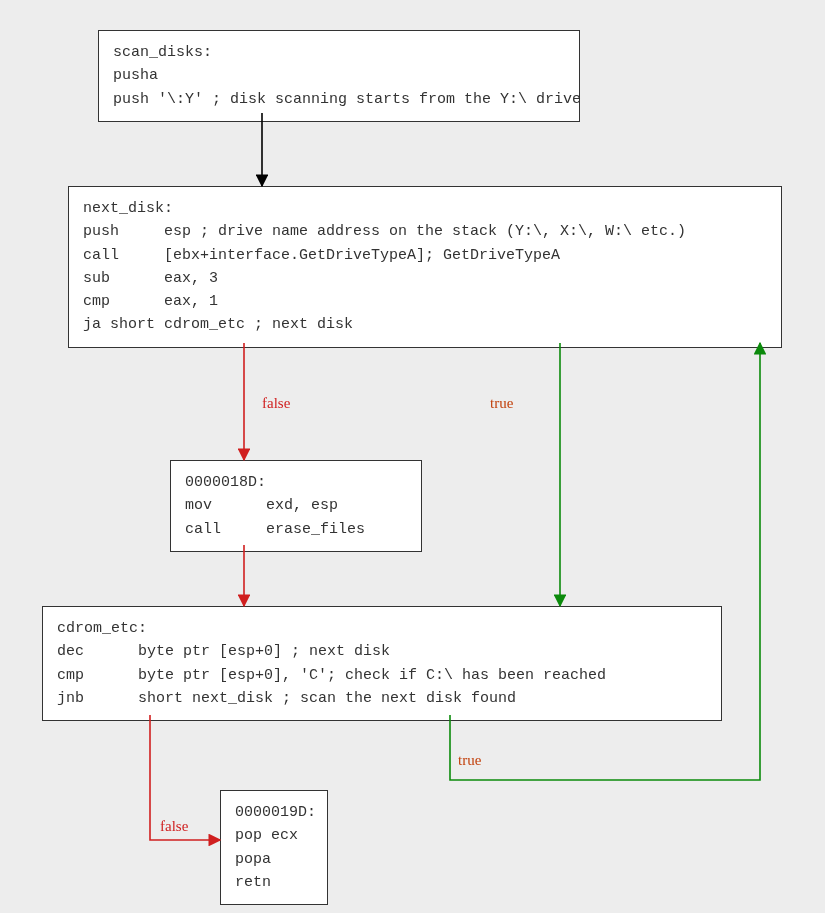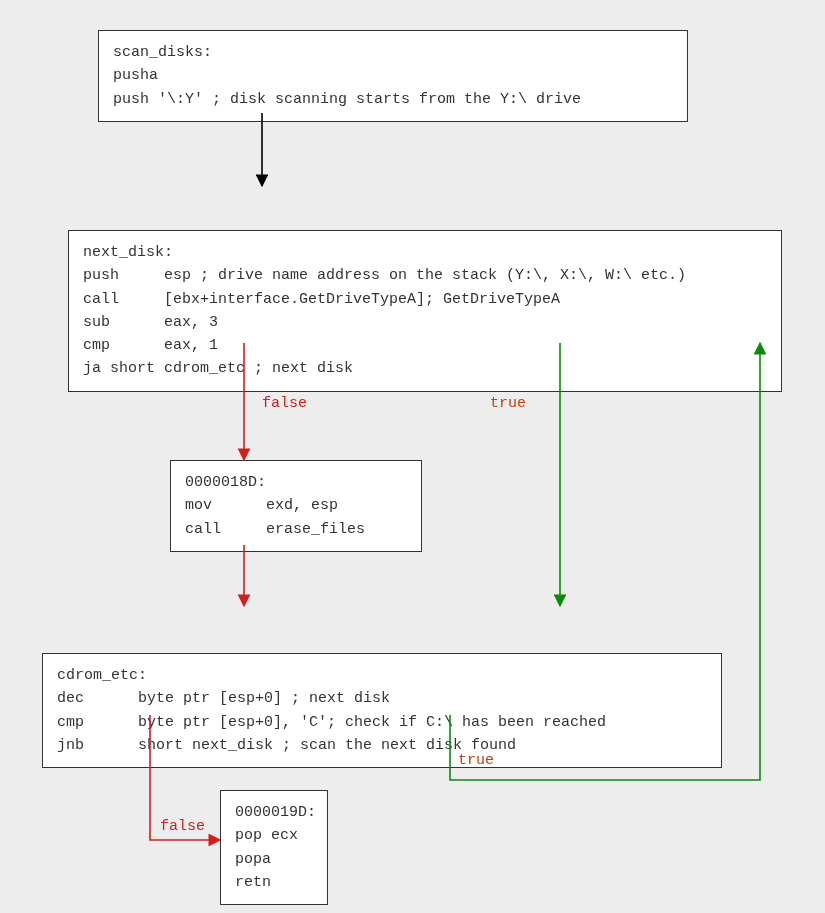--- a/index.html
+++ b/index.html
@@ -39,7 +39,7 @@
 
 <div class="canvas">
 
-  <div class="box" style="left:98px; top:30px; width:590px;">scan_disks:
+  <div class="box" style="left:98px; top:30px; width:482px;">scan_disks:
 pusha
 push '\:Y' ; disk scanning starts from the Y:\ drive</div>
 

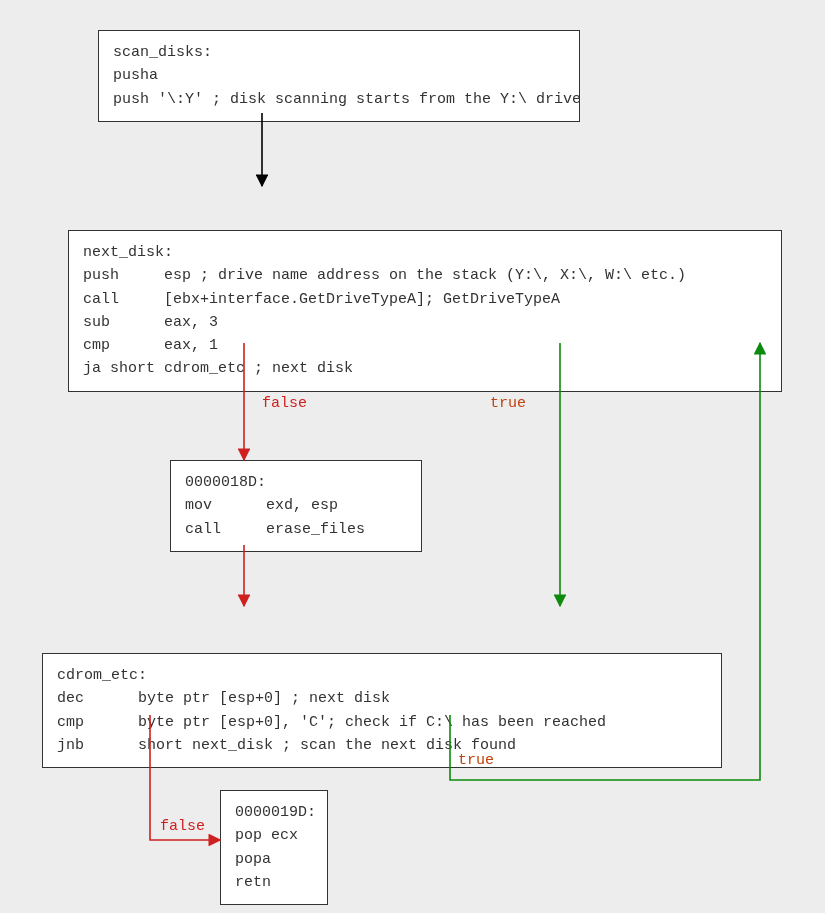--- a/index.html
+++ b/index.html
@@ -43,7 +43,7 @@
 pusha
 push '\:Y' ; disk scanning starts from the Y:\ drive</div>
 
-  <div class="box" style="left:68px; top:186px; width:714px;margin-top:44px;">next_disk:
+  <div class="box" style="left:68px; top:186px; width:714px;">next_disk:
 push     esp ; drive name address on the stack (Y:\, X:\, W:\ etc.)
 call     [ebx+interface.GetDriveTypeA]; GetDriveTypeA
 sub      eax, 3

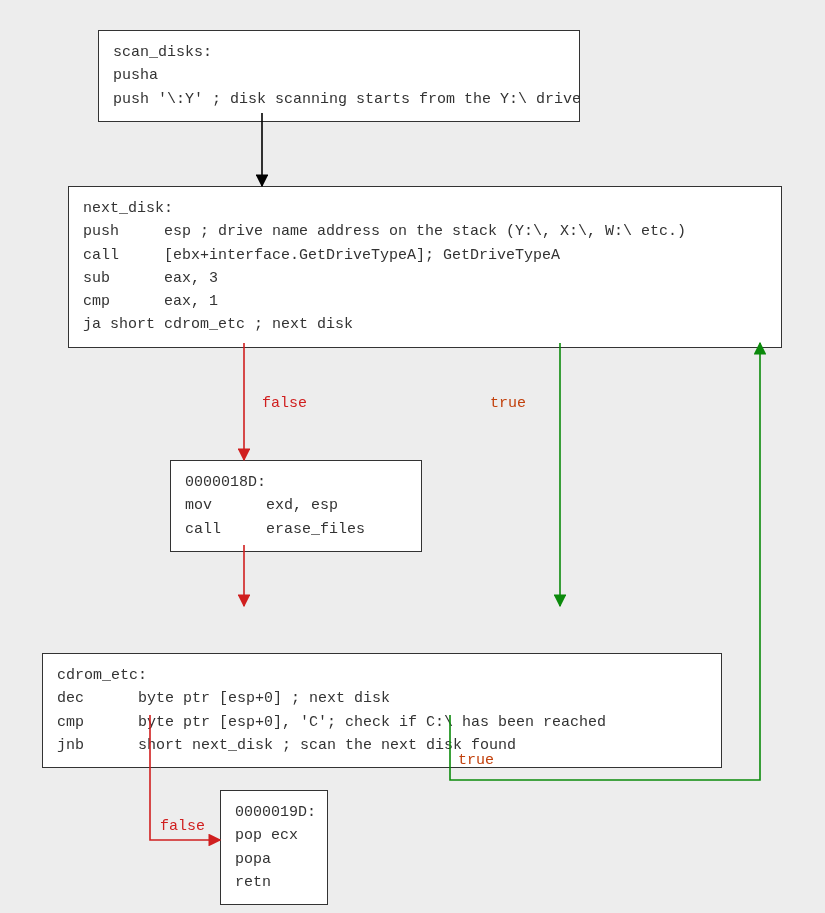--- a/index.html
+++ b/index.html
@@ -28,7 +28,7 @@
   svg { position: absolute; left: 0; top: 0; }
   .edge-label {
     position: absolute;
-    font-family: Liberation Mono, monospace;
+    font-family: Liberation Serif, serif;
     font-size: 15px;
   }
   .lbl-false { color: #D01F1F; }

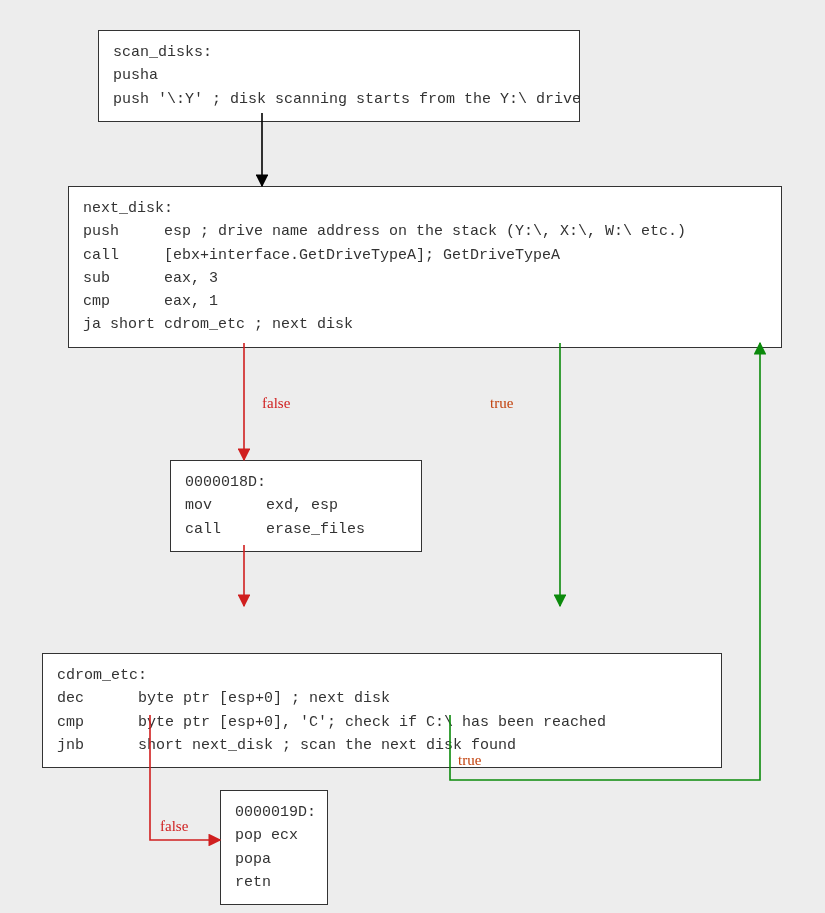--- a/index.html
+++ b/index.html
@@ -54,7 +54,7 @@
 mov      exd, esp
 call     erase_files</div>
 
-  <div class="box" style="left:42px; top:606px; width:680px;margin-top:47px;">cdrom_etc:
+  <div class="box" style="left:42px; top:606px; width:680px;">cdrom_etc:
 dec      byte ptr [esp+0] ; next disk
 cmp      byte ptr [esp+0], 'C'; check if C:\ has been reached
 jnb      short next_disk ; scan the next disk found</div>

